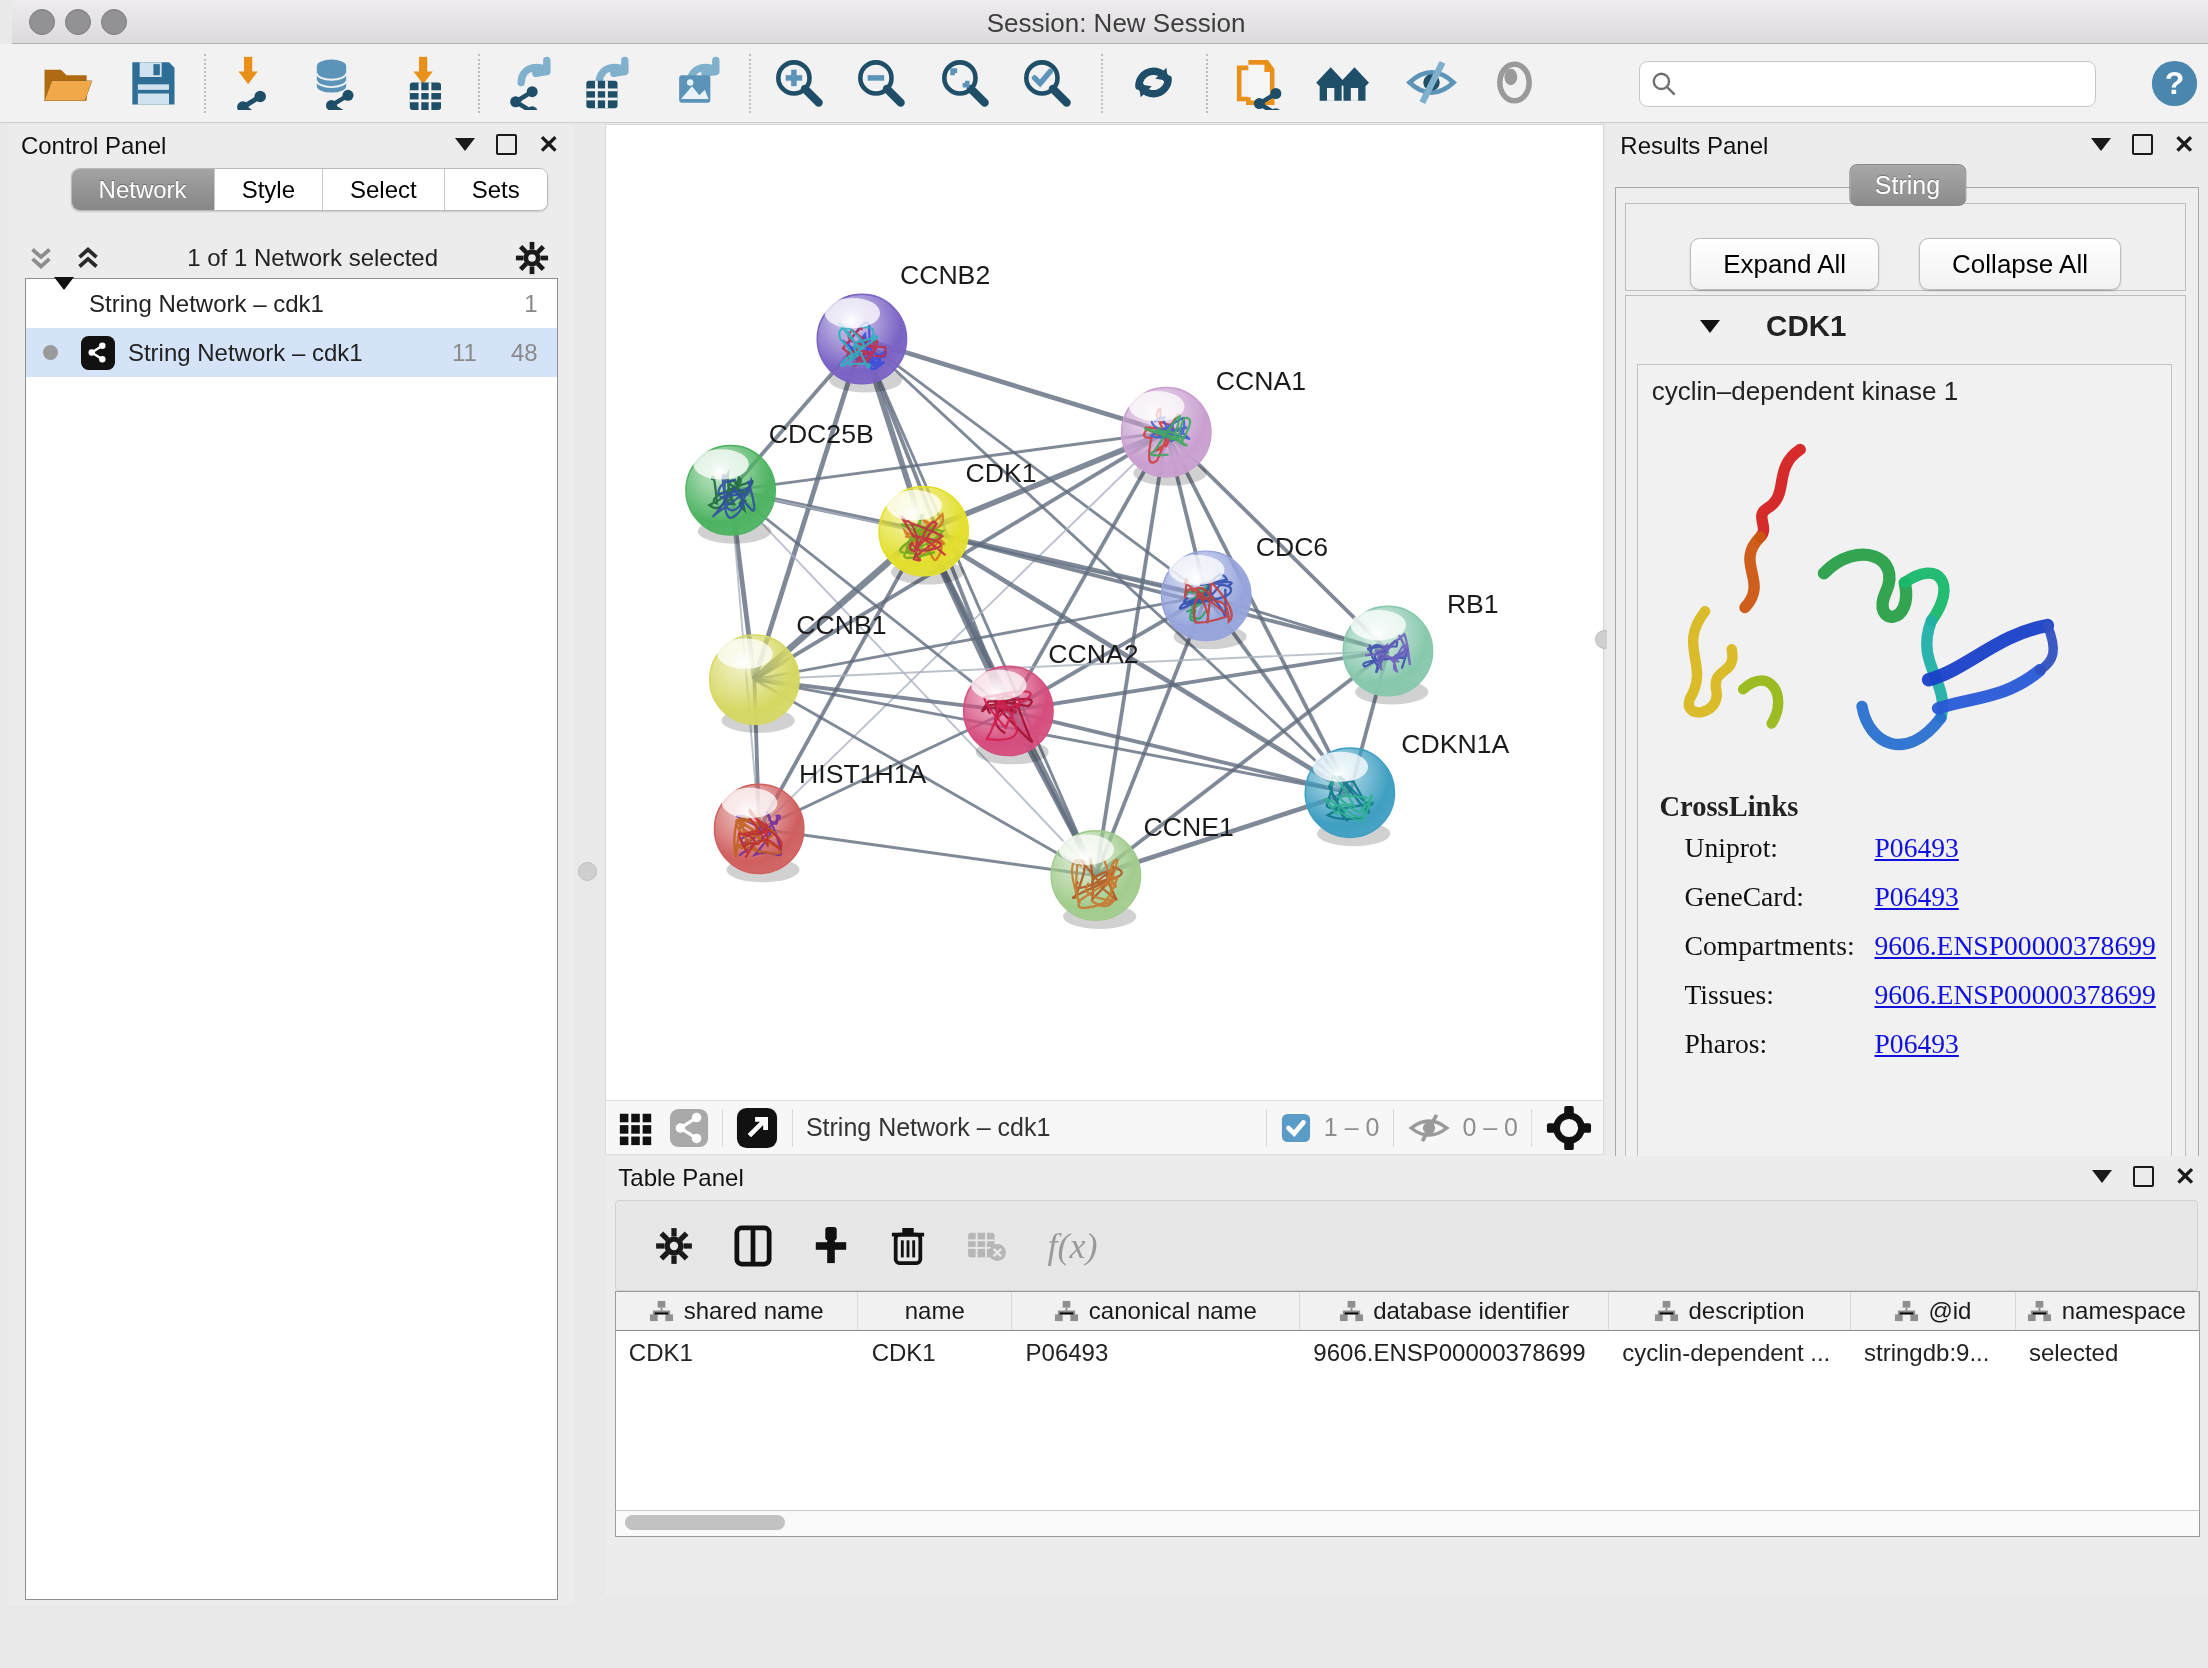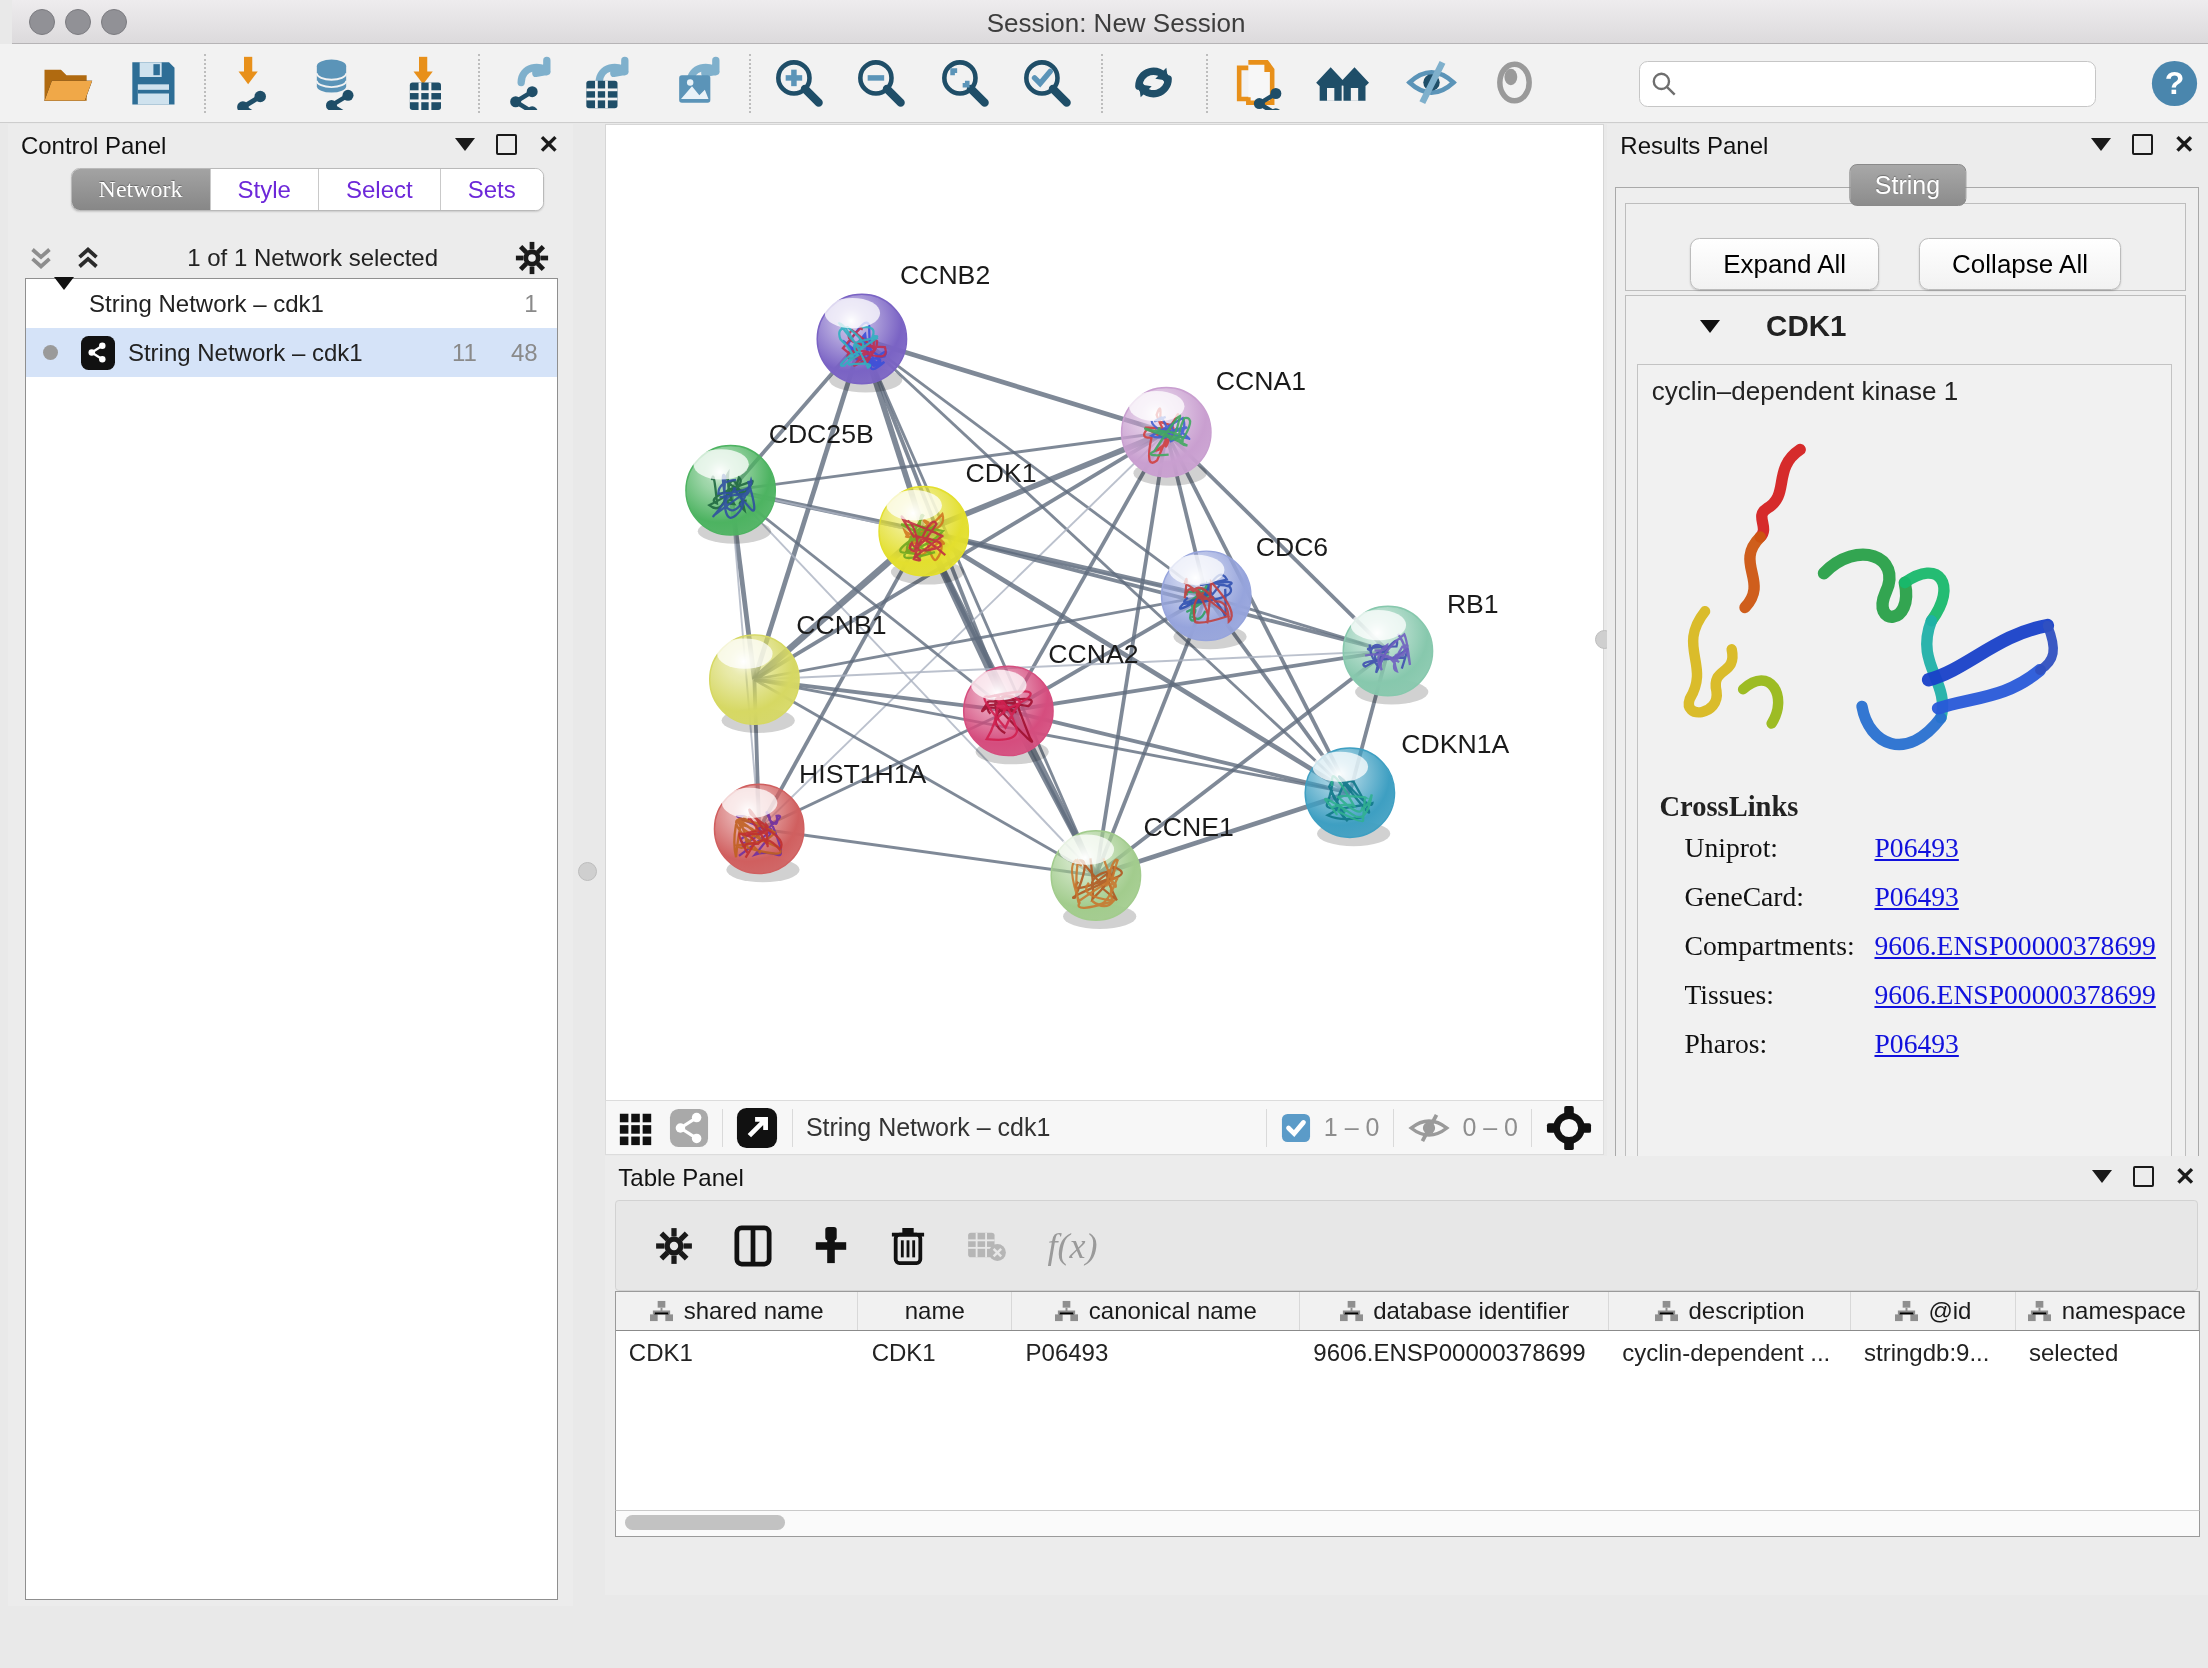--- a/index.html
+++ b/index.html
@@ -32,7 +32,7 @@
     box-shadow:0 1px 1.9px rgba(0,0,0,.15);}
   .segtab{padding:6.7px 27px;font-size:24px;color:#6d28d9;background:#fff;border-right:1px solid #c9c9c9;}
   .segtab:last-child{border-right:none;}
-  .segtab.sel{background:linear-gradient(#a3a3a3,#878787);color:#fff;text-shadow:0 -1px 1px rgba(0,0,0,.35);font-family:Liberation Serif, serif;}
+  .segtab.sel{background:linear-gradient(#a3a3a3,#878787);color:#fff;text-shadow:0 -1px 1px rgba(0,0,0,.35);}
   
   #controlpanel{left:7.6px;top:124px;width:565px;height:1482px;background:#ececec;}
   #cptabs{position:absolute;left:63px;top:44px;}

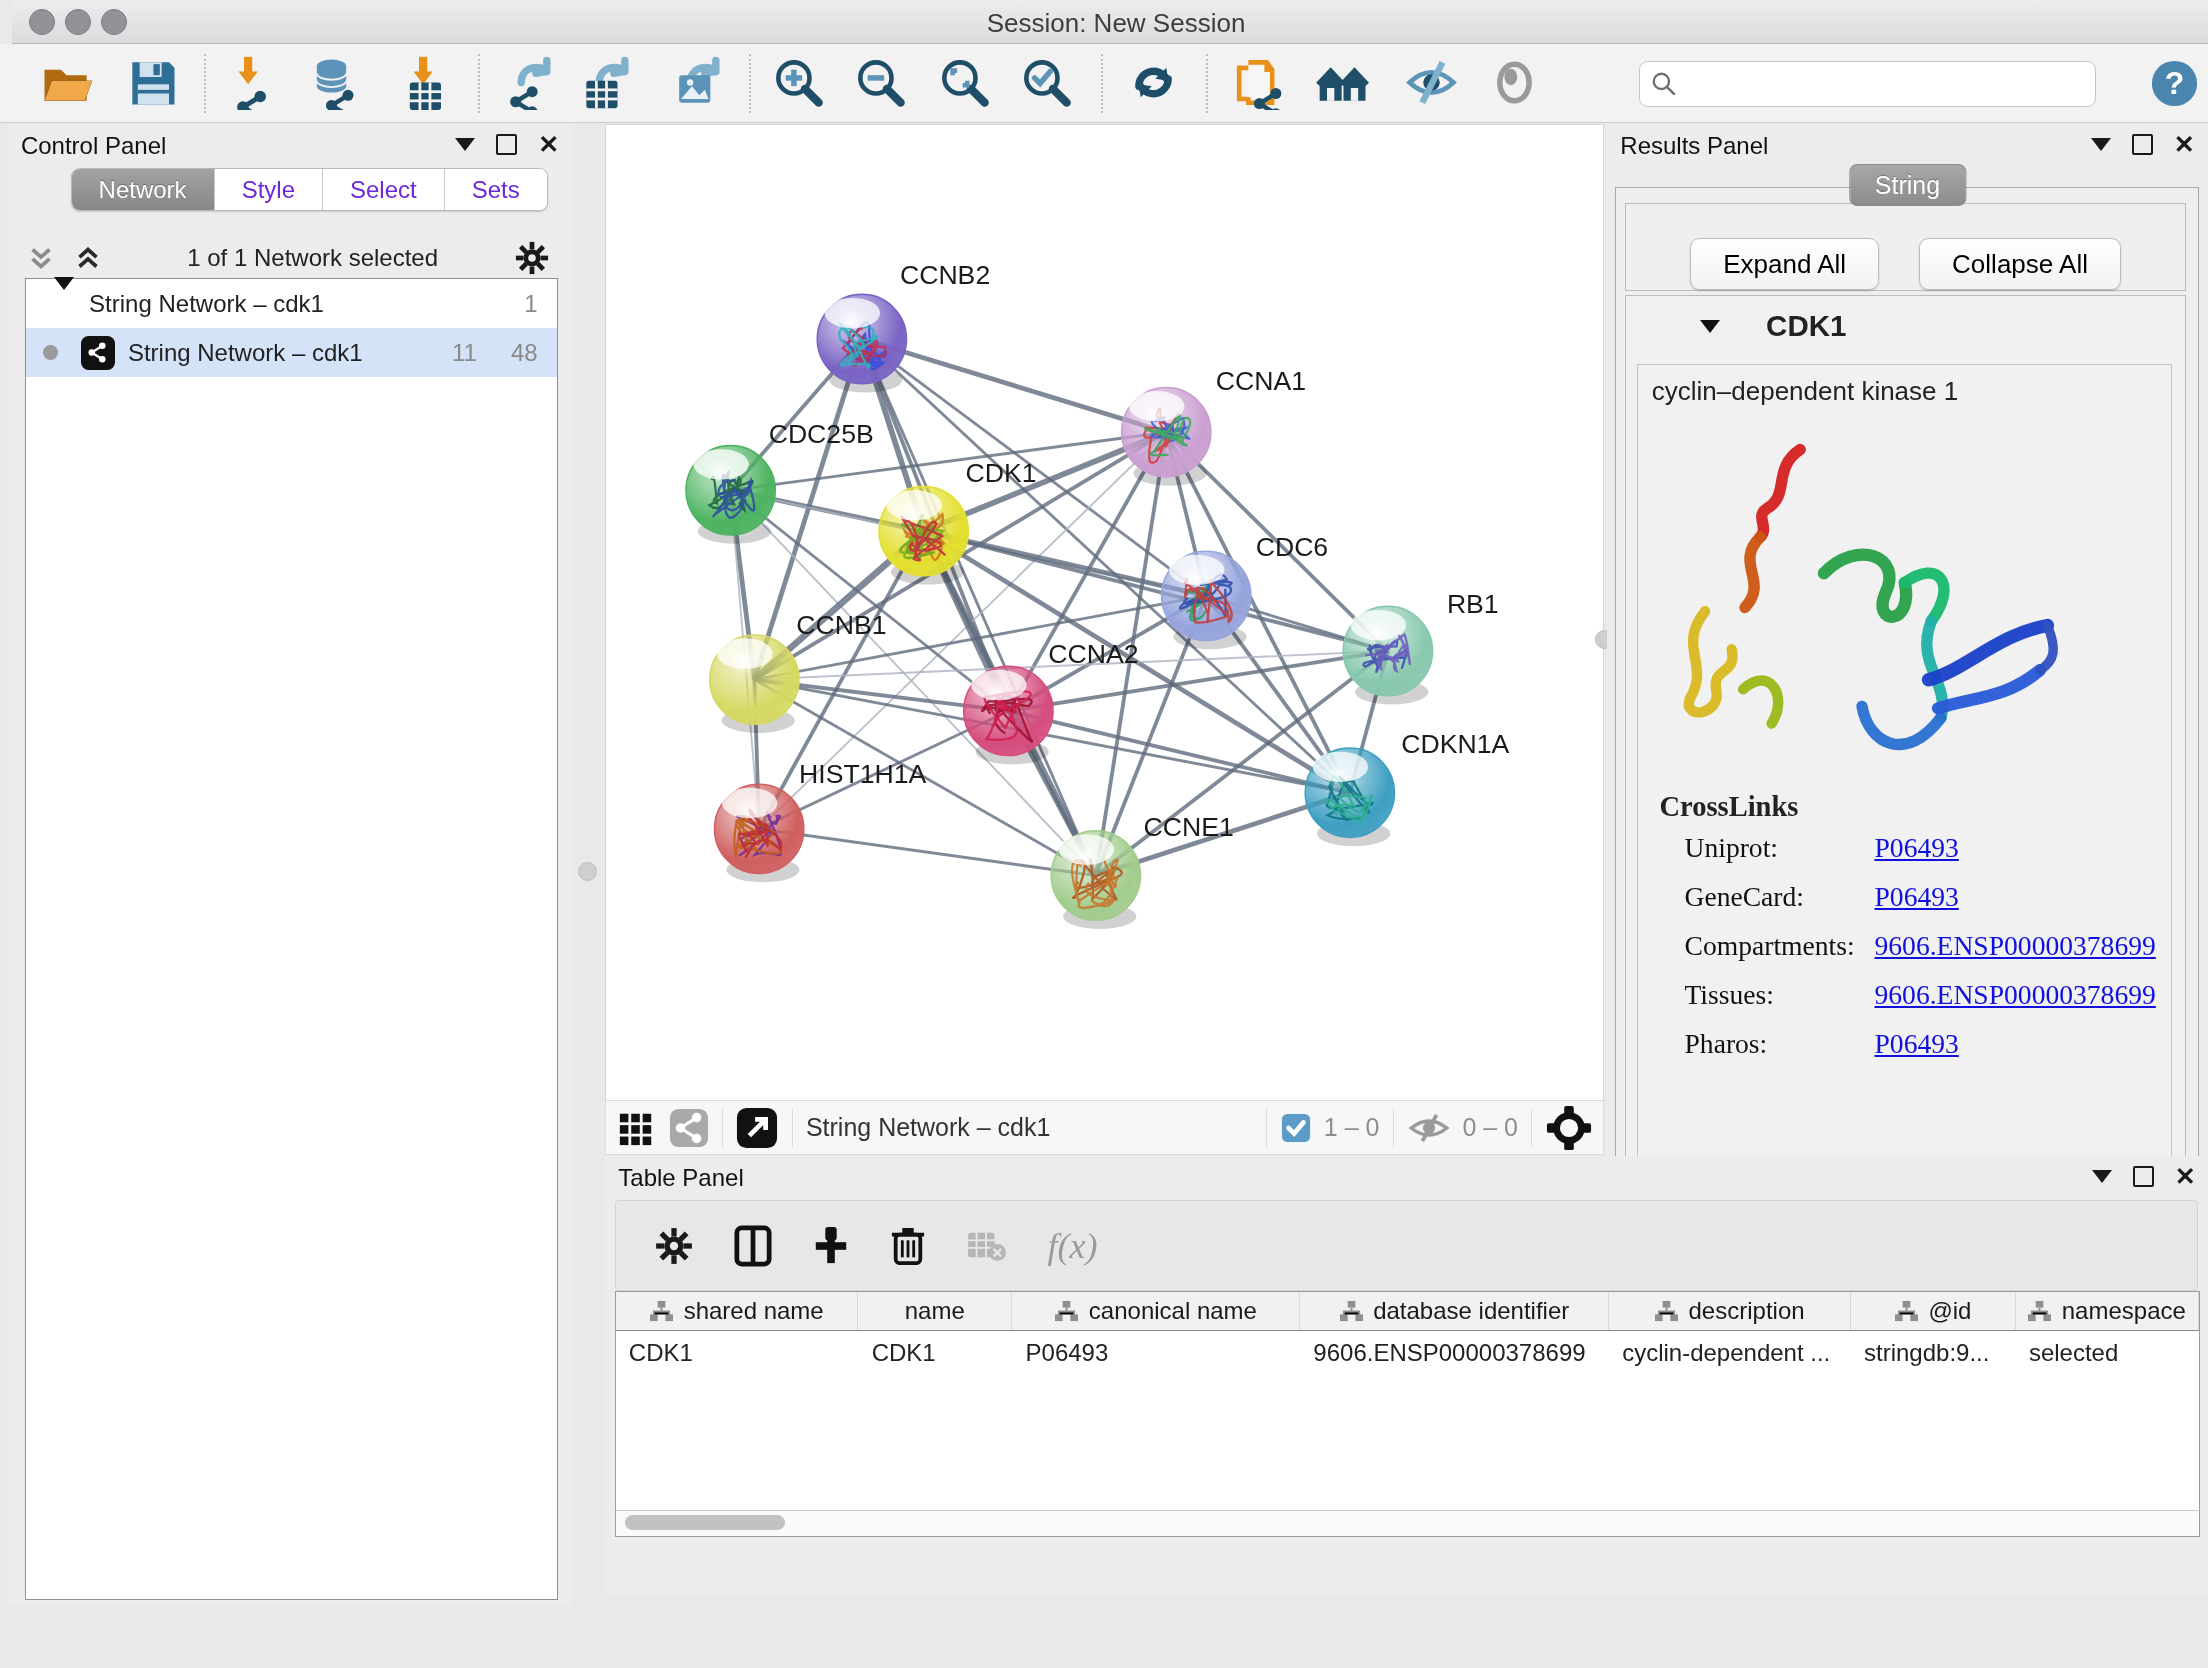--- a/index.html
+++ b/index.html
@@ -30,7 +30,7 @@
   
   .segtabs{display:flex;border:1px solid #b9b9b9;border-radius:8.6px;overflow:hidden;background:#fff;
     box-shadow:0 1px 1.9px rgba(0,0,0,.15);}
-  .segtab{padding:6.7px 27px;font-size:24px;color:#6d28d9;background:#fff;border-right:1px solid #c9c9c9;}
+  .segtab{padding:6.7px 27px;font-size:24px;color:#000000;background:#fff;border-right:1px solid #c9c9c9;}
   .segtab:last-child{border-right:none;}
   .segtab.sel{background:linear-gradient(#a3a3a3,#878787);color:#fff;text-shadow:0 -1px 1px rgba(0,0,0,.35);}
   

